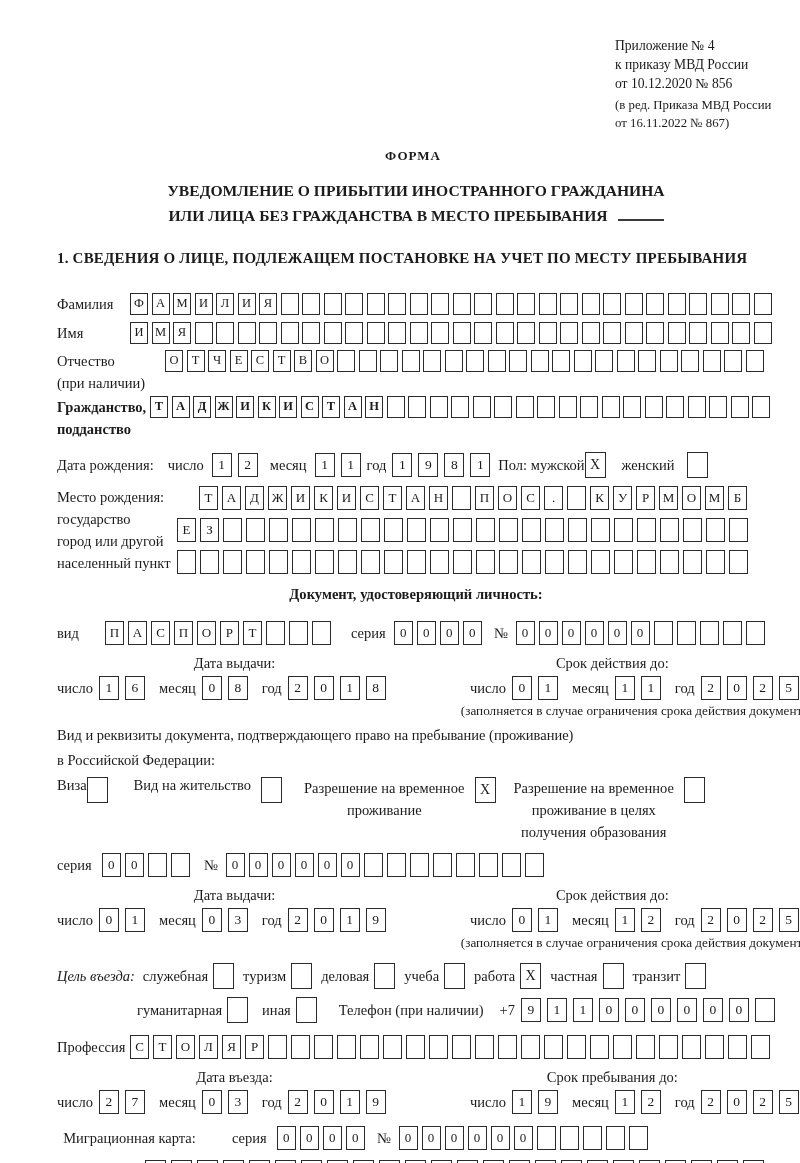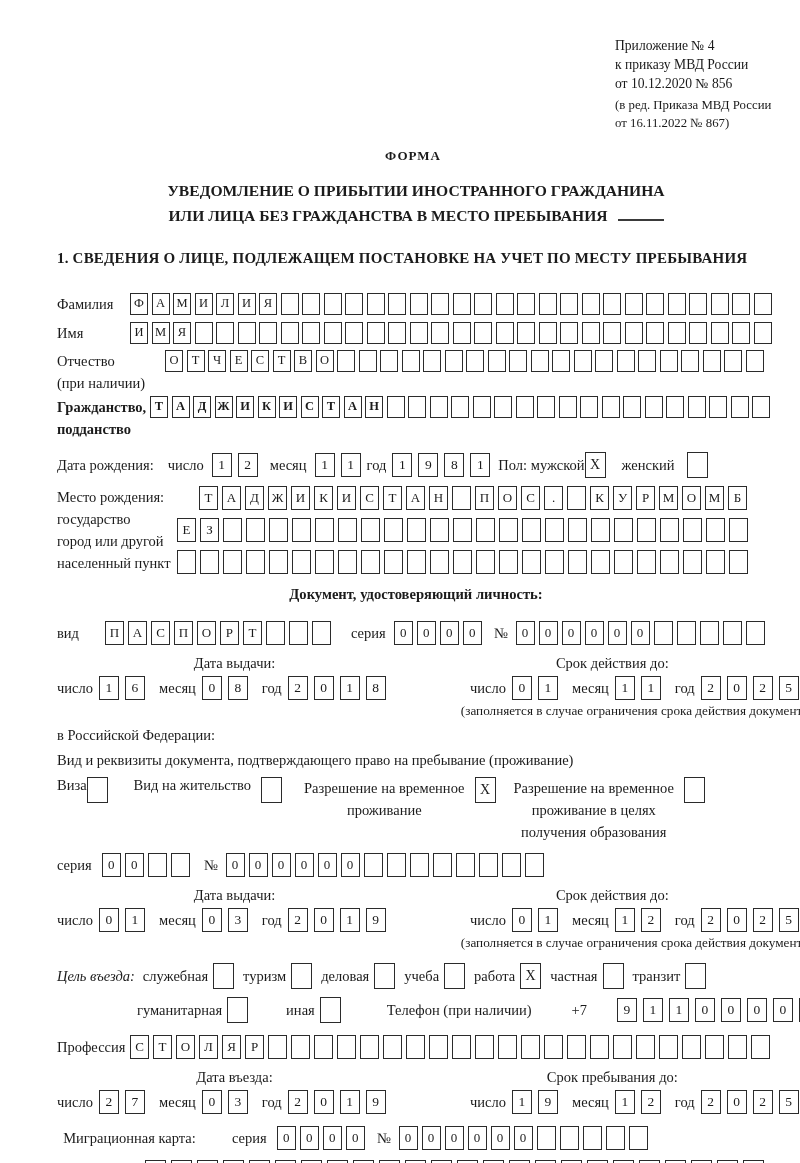--- a/index.html
+++ b/index.html
@@ -442,8 +442,8 @@
     </div>
   </div>
 
+  <div class="lbl mt8">Вид и реквизиты документа, подтверждающего право на пребывание (проживание)</div>
   <div class="lbl mt8">в Российской Федерации:</div>
-  <div class="lbl mt8">Вид и реквизиты документа, подтверждающего право на пребывание (проживание)</div>
 
   <div class="frow-top mt8">
     <span class="opt-block">

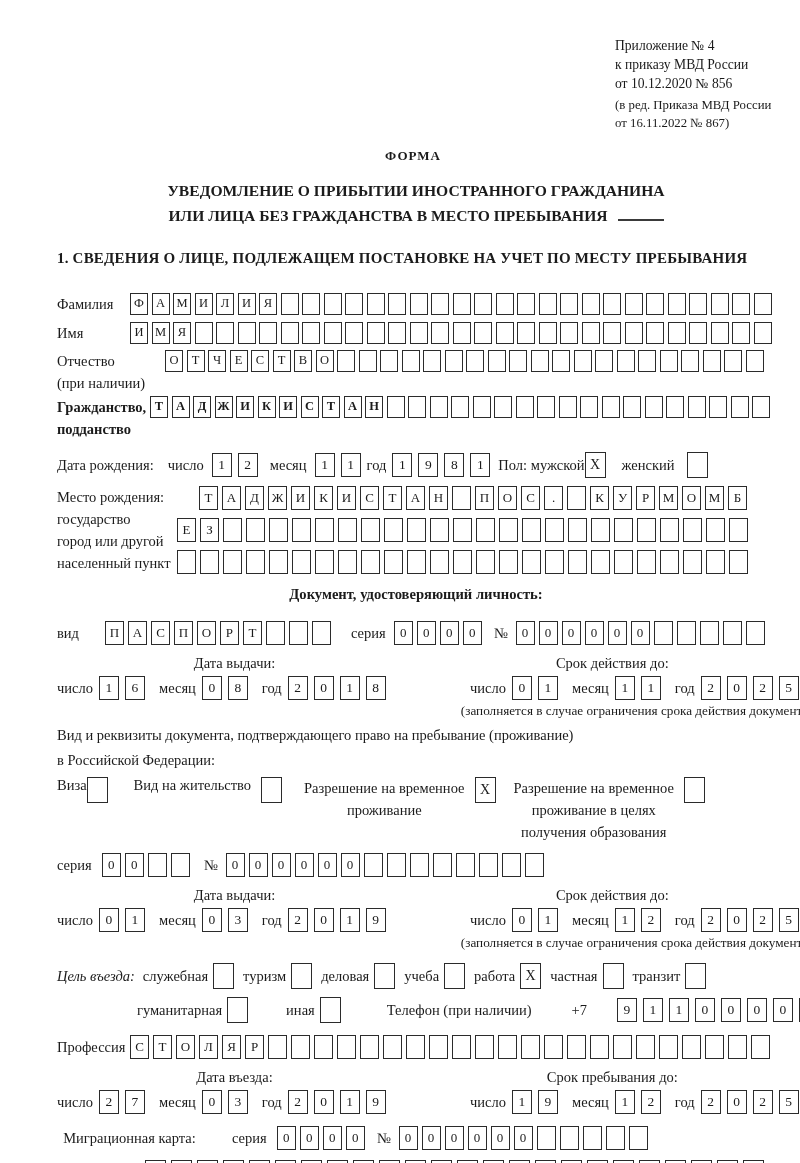--- a/index.html
+++ b/index.html
@@ -578,7 +578,7 @@
     </span>
   </div>
 
-  <div class="frow mt8" style="padding-left:80px;gap:24px;">
+  <div class="frow mt8" style="padding-left:80px;">
     <span class="opt" style="margin-right:14px;">
       <span class="olabel">гуманитарная</span>
       <span class="checkbox"></span>

